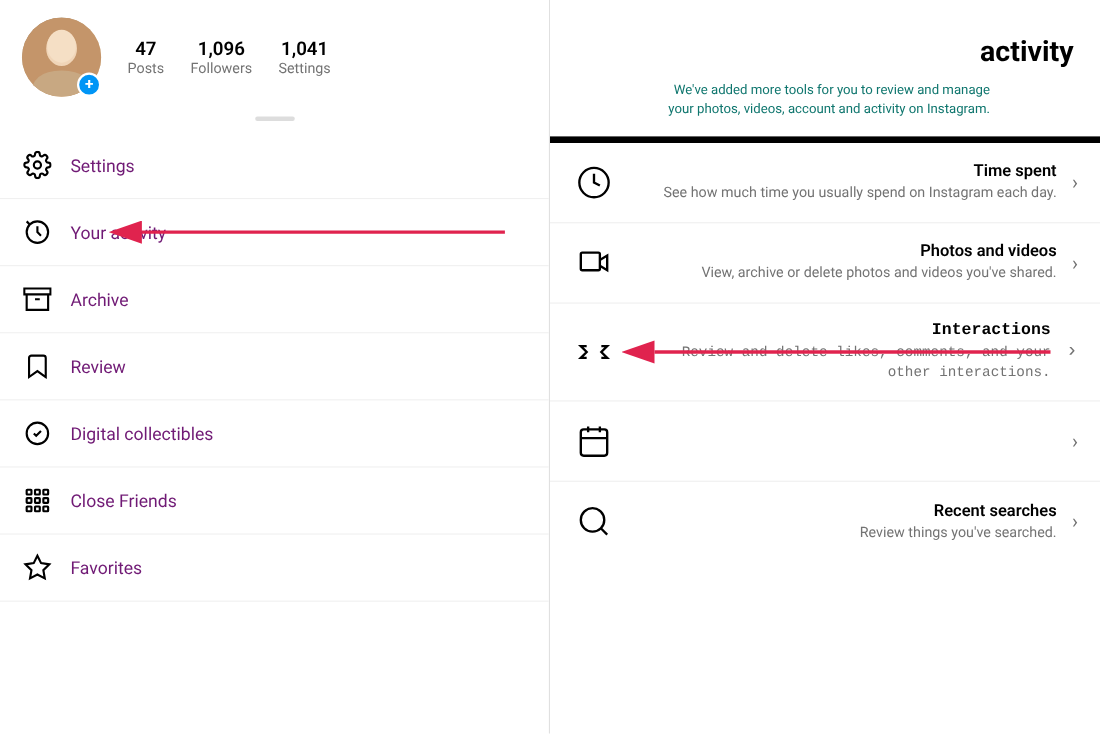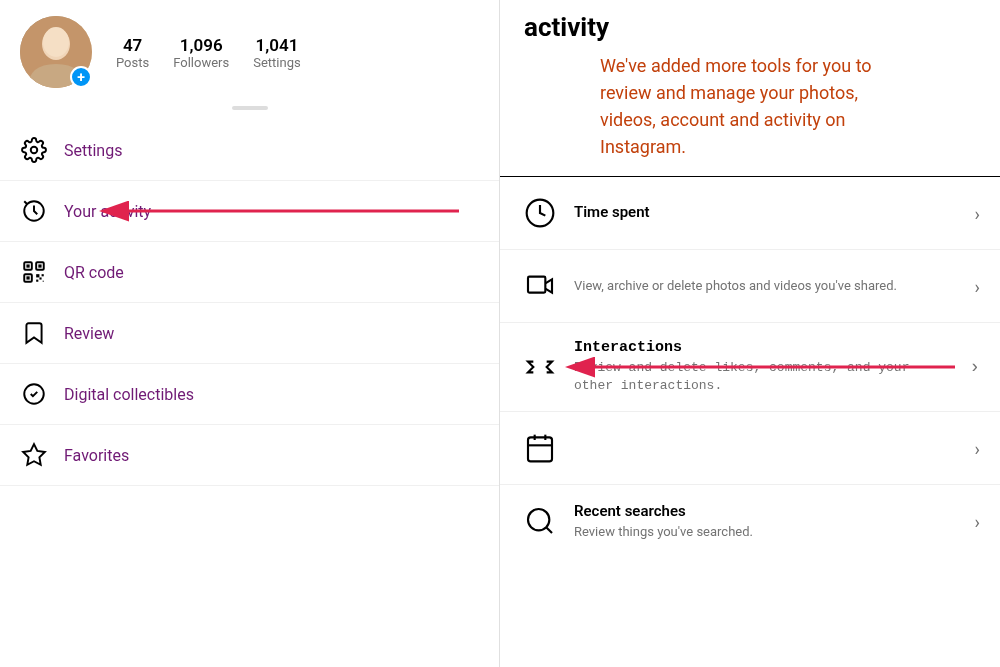--- a/index.html
+++ b/index.html
@@ -164,9 +164,9 @@
     }
 
     .right-header {
-      padding: 12px 24px 16px;
-      text-align: left;
-      border-bottom: 1px solid #000000;
+      padding: 32px 24px 16px;
+      text-align: right;
+      border-bottom: 6px solid #000000;
     }
 
     .right-title {

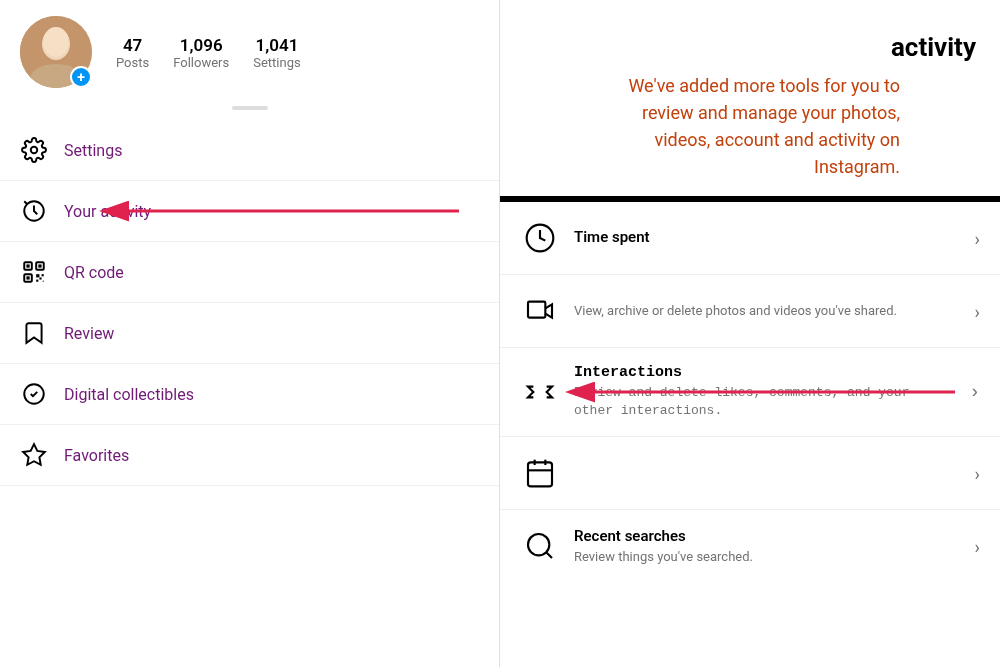--- a/index.html
+++ b/index.html
@@ -177,8 +177,8 @@
     }
 
     .right-subtitle {
-      font-size: 18px;
-      color: #c2410c;
+      font-size: 12px;
+      color: #0f766e;
       line-height: 1.5;
       max-width: 300px;
       margin: 0 auto;

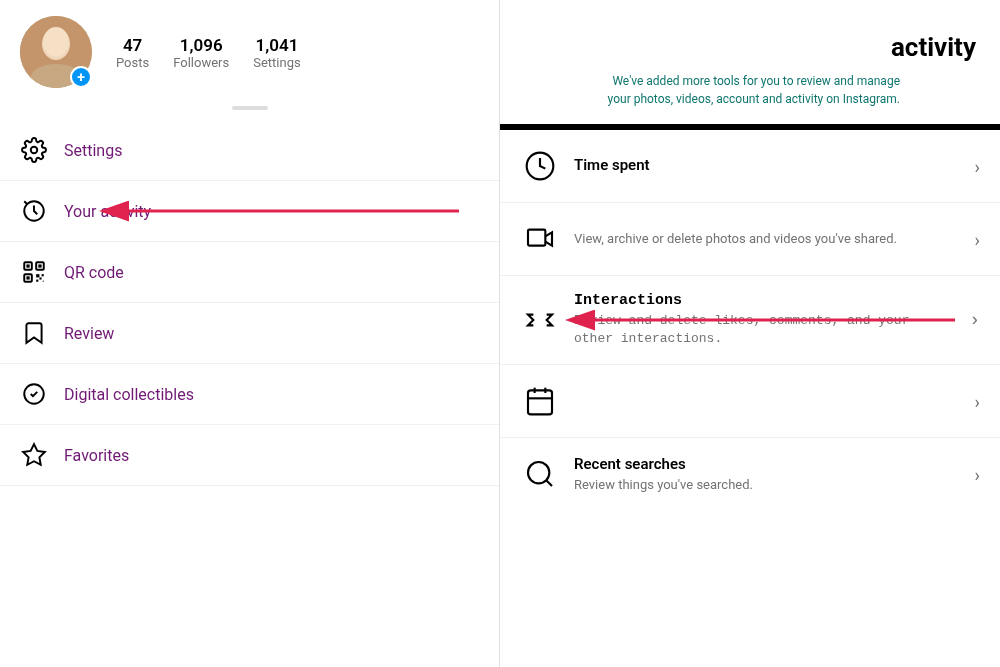--- a/index.html
+++ b/index.html
@@ -187,6 +187,7 @@
     .items-list {
       flex: 1;
       overflow: hidden;
+      text-align: right;
     }
 
     .activity-item {

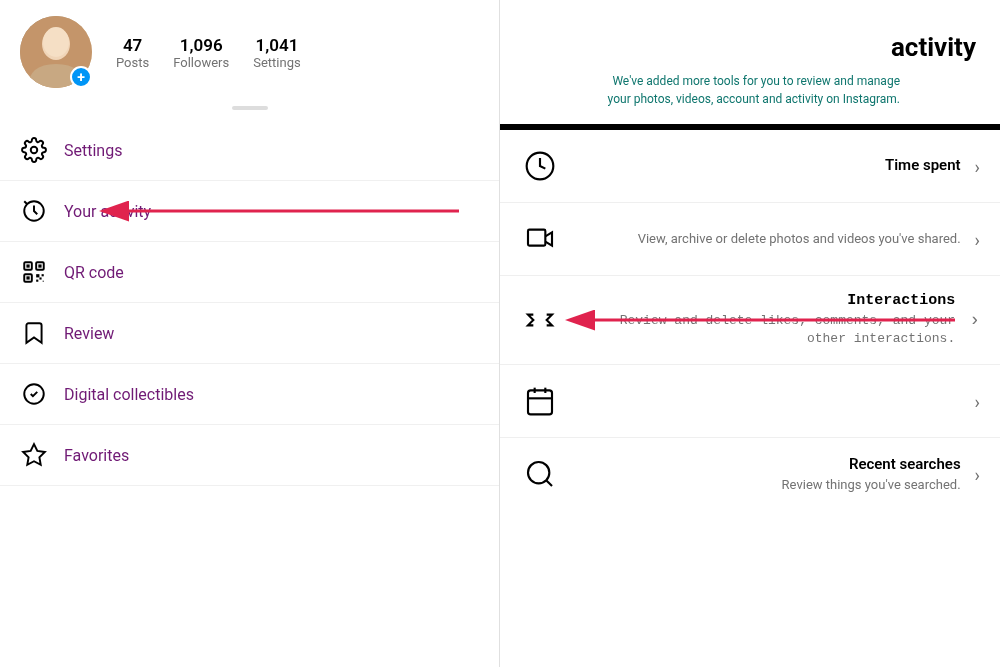--- a/index.html
+++ b/index.html
@@ -384,6 +384,7 @@
       </div>
       <div class="activity-text">
         <div class="activity-title">Time spent</div>
+        <div class="activity-desc">See how much time you usually spend on Instagram each day.</div>
       </div>
       <span class="chevron-right">›</span>
     </div>

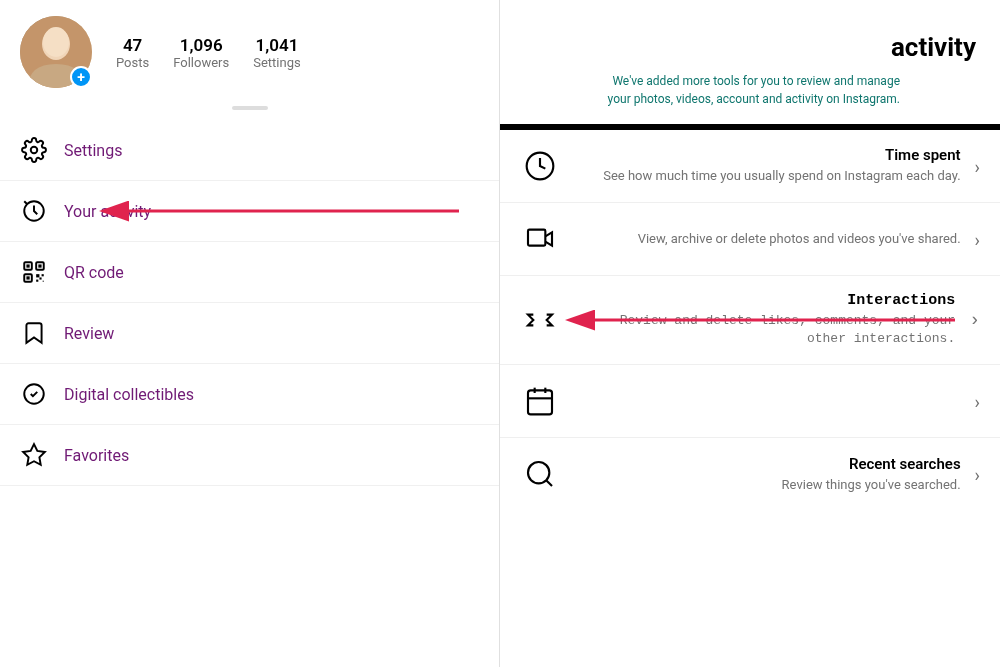--- a/index.html
+++ b/index.html
@@ -397,6 +397,7 @@
         </svg>
       </div>
       <div class="activity-text">
+        <div class="activity-title">Photos and videos</div>
         <div class="activity-desc">View, archive or delete photos and videos you've shared.</div>
       </div>
       <span class="chevron-right">›</span>

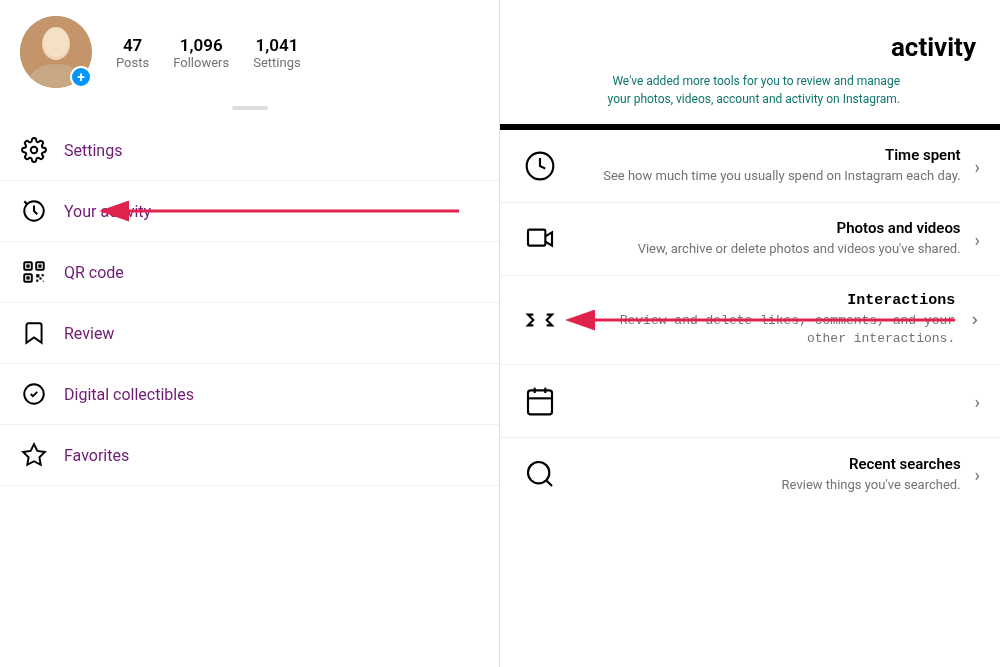--- a/index.html
+++ b/index.html
@@ -314,6 +314,16 @@
       </svg>
     </div>
 
+    <div class="menu-item">
+      <div class="menu-icon">
+        <svg viewBox="0 0 24 24">
+            <path d="M21 8v13H3V8"></path>
+            <path d="M23 3H1v5h22V3z"></path>
+            <path d="M10 12h4"></path>
+          </svg>
+      </div>
+      <span class="menu-label">Archive</span>
+    </div>
 
     <div class="menu-item">
       <div class="menu-icon">

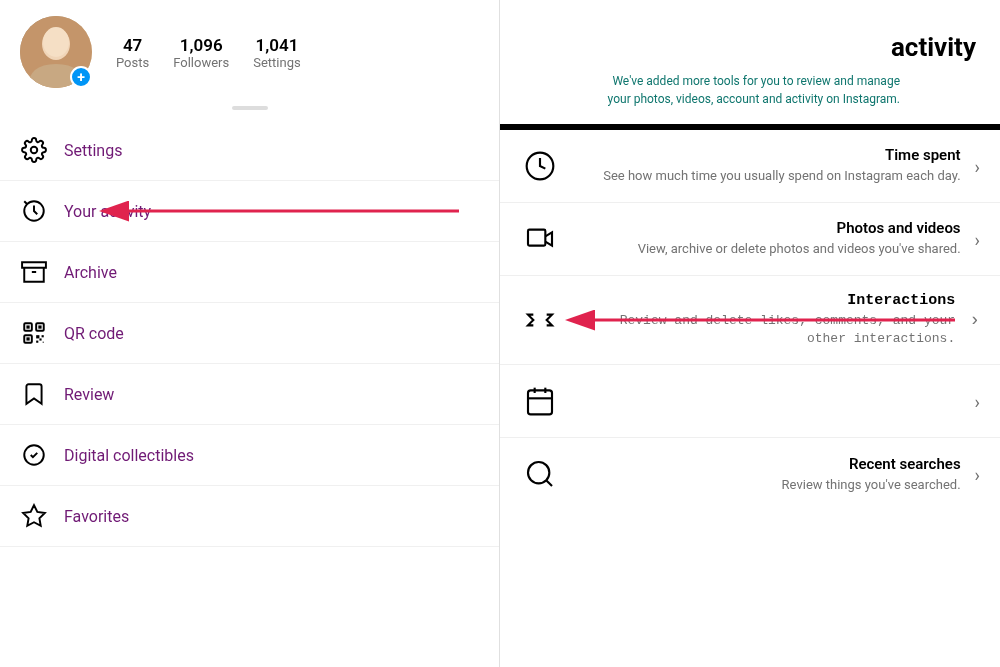--- a/index.html
+++ b/index.html
@@ -325,24 +325,6 @@
       <span class="menu-label">Archive</span>
     </div>
 
-    <div class="menu-item">
-      <div class="menu-icon">
-        <svg viewBox="0 0 24 24">
-          <rect x="3" y="3" width="7" height="7" rx="1"></rect>
-            <rect x="5" y="5" width="3" height="3" fill="#000" stroke="none"></rect>
-          <rect x="14" y="3" width="7" height="7" rx="1"></rect>
-            <rect x="16" y="5" width="3" height="3" fill="#000" stroke="none"></rect>
-          <rect x="3" y="14" width="7" height="7" rx="1"></rect>
-            <rect x="5" y="16" width="3" height="3" fill="#000" stroke="none"></rect>
-          <rect x="14" y="14" width="3" height="3" fill="#000" stroke="none"></rect>
-          <rect x="19" y="14" width="2" height="2" fill="#000" stroke="none"></rect>
-          <rect x="14" y="19" width="2" height="2" fill="#000" stroke="none"></rect>
-          <rect x="17" y="17" width="2" height="2" fill="#000" stroke="none"></rect>
-          <rect x="20" y="20" width="1" height="1" fill="#000" stroke="none"></rect>
-        </svg>
-      </div>
-      <span class="menu-label">QR code</span>
-    </div>
 
     <div class="menu-item">
       <div class="menu-icon">

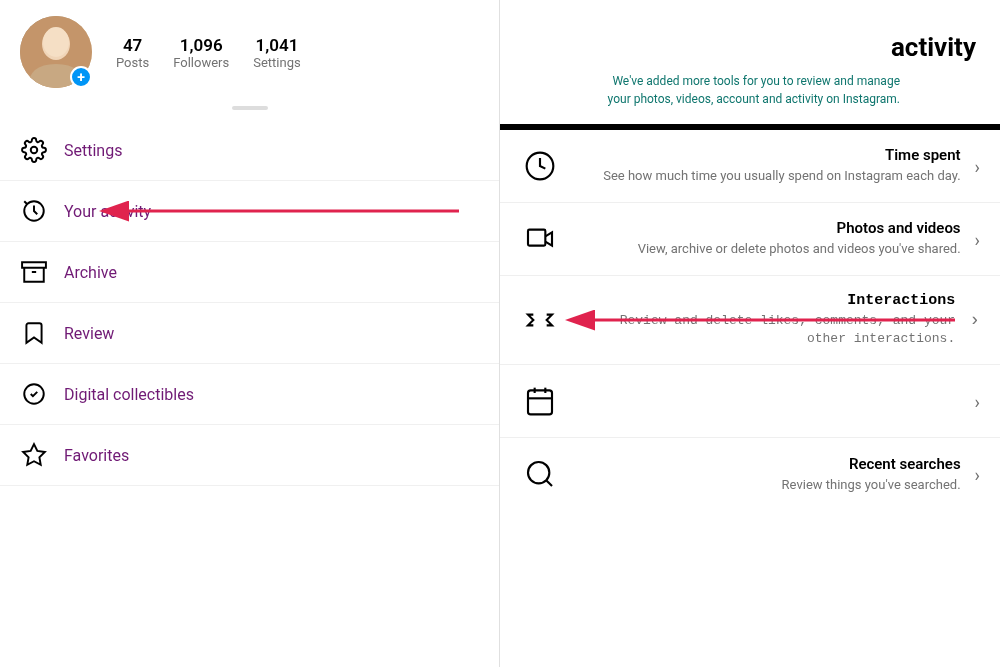--- a/index.html
+++ b/index.html
@@ -345,6 +345,22 @@
       <span class="menu-label">Digital collectibles</span>
     </div>
 
+    <div class="menu-item">
+      <div class="menu-icon">
+        <svg viewBox="0 0 24 24">
+          <rect x="3" y="3" width="4" height="4" rx="0.5"></rect>
+          <rect x="10" y="3" width="4" height="4" rx="0.5"></rect>
+          <rect x="17" y="3" width="4" height="4" rx="0.5"></rect>
+          <rect x="3" y="10" width="4" height="4" rx="0.5"></rect>
+          <rect x="10" y="10" width="4" height="4" rx="0.5"></rect>
+          <rect x="17" y="10" width="4" height="4" rx="0.5"></rect>
+          <rect x="3" y="17" width="4" height="4" rx="0.5"></rect>
+          <rect x="10" y="17" width="4" height="4" rx="0.5"></rect>
+          <rect x="17" y="17" width="4" height="4" rx="0.5"></rect>
+        </svg>
+      </div>
+      <span class="menu-label">Close Friends</span>
+    </div>
 
     <div class="menu-item">
       <div class="menu-icon">

